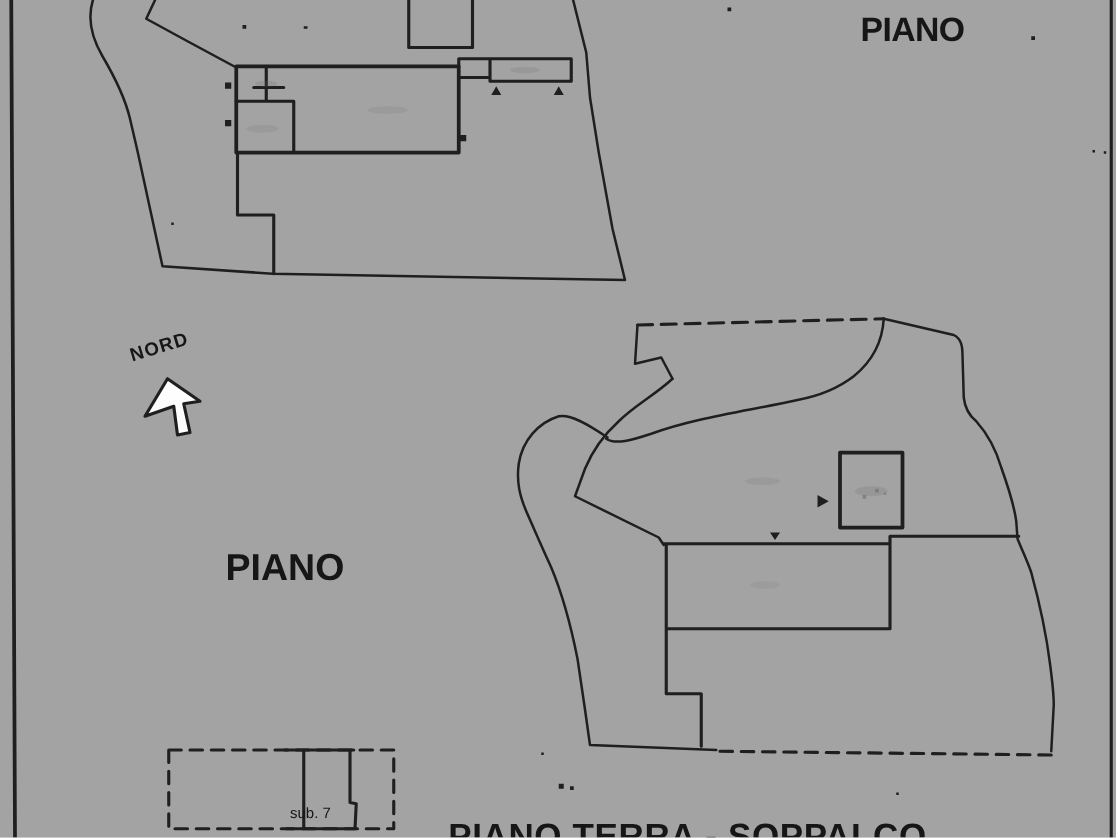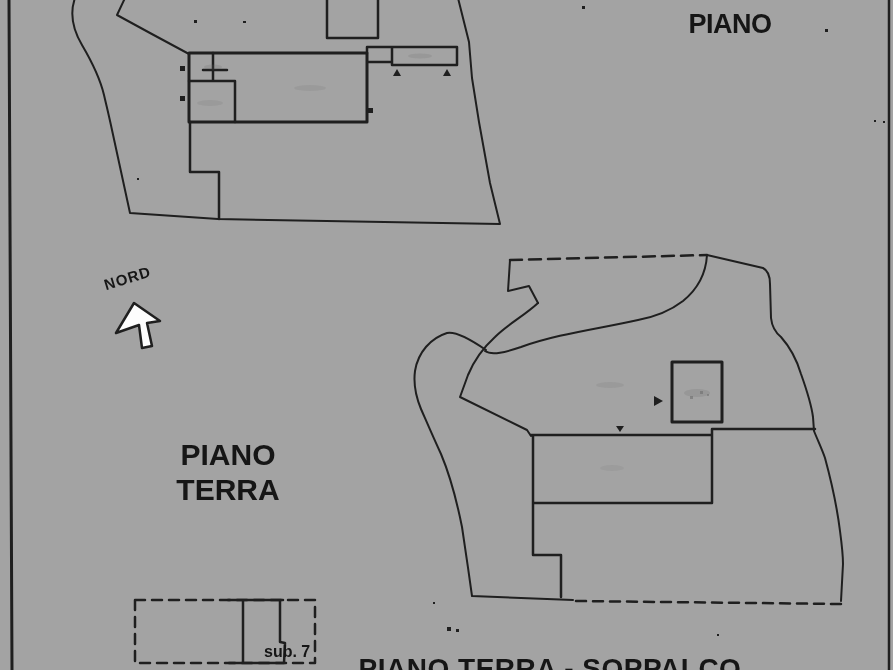--- a/index.html
+++ b/index.html
@@ -128,7 +128,6 @@
 
   <div class="label title-ground">
     <div>PIANO</div>
-    <div>TERRA</div>
   </div>
 
   <div class="label sub7-label">sub. 7</div>

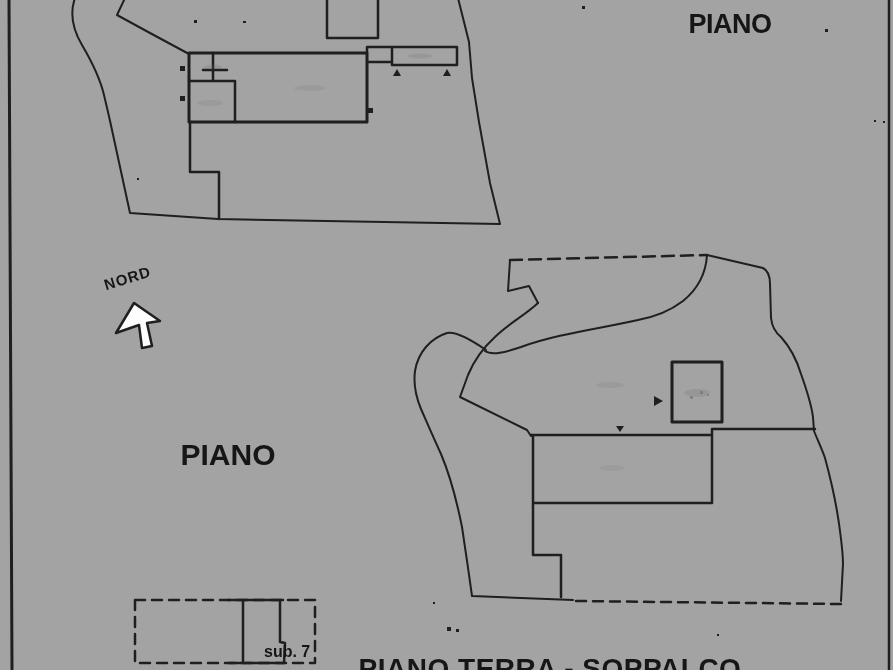--- a/index.html
+++ b/index.html
@@ -29,8 +29,8 @@
     transform:rotate(-17deg);transform-origin:left bottom;
   }
   .sub7-label{
-    left:264px;top:643px;
-    font-size:16px;font-weight:700;
+    left:232px;top:643px;
+    font-size:12px;font-weight:400;
   }
   .title-mezzanine{
     left:330px;top:655px;width:440px;

